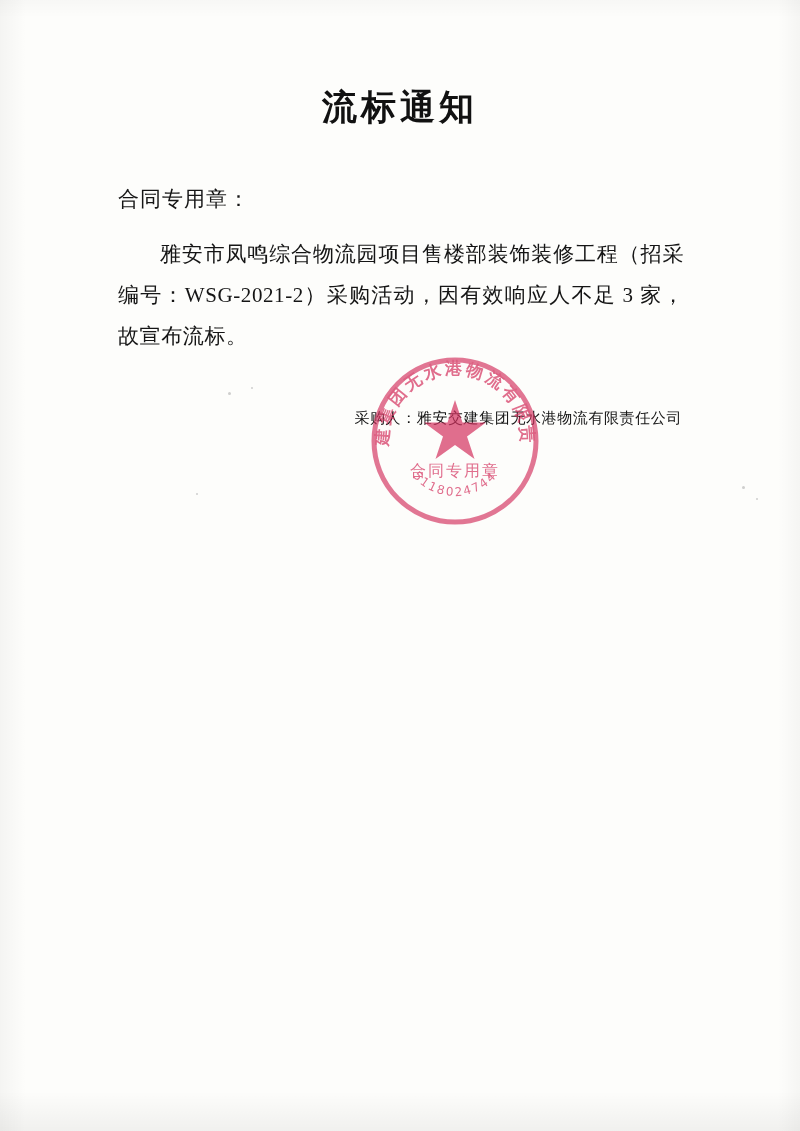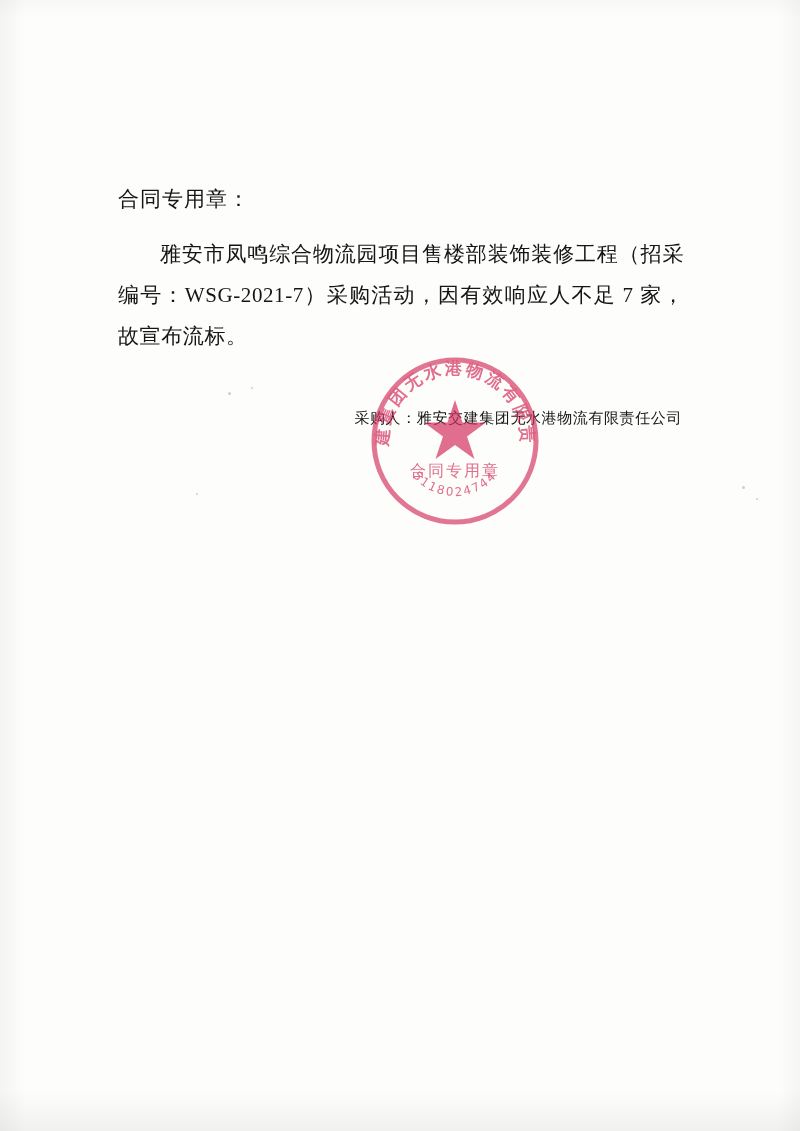--- a/index.html
+++ b/index.html
@@ -104,6 +104,7 @@
 
 <div class="page">
 
+  <div class="doc-title">流标通知</div>
 
   <div class="body-block">
     <div class="salutation">合同专用章：</div>

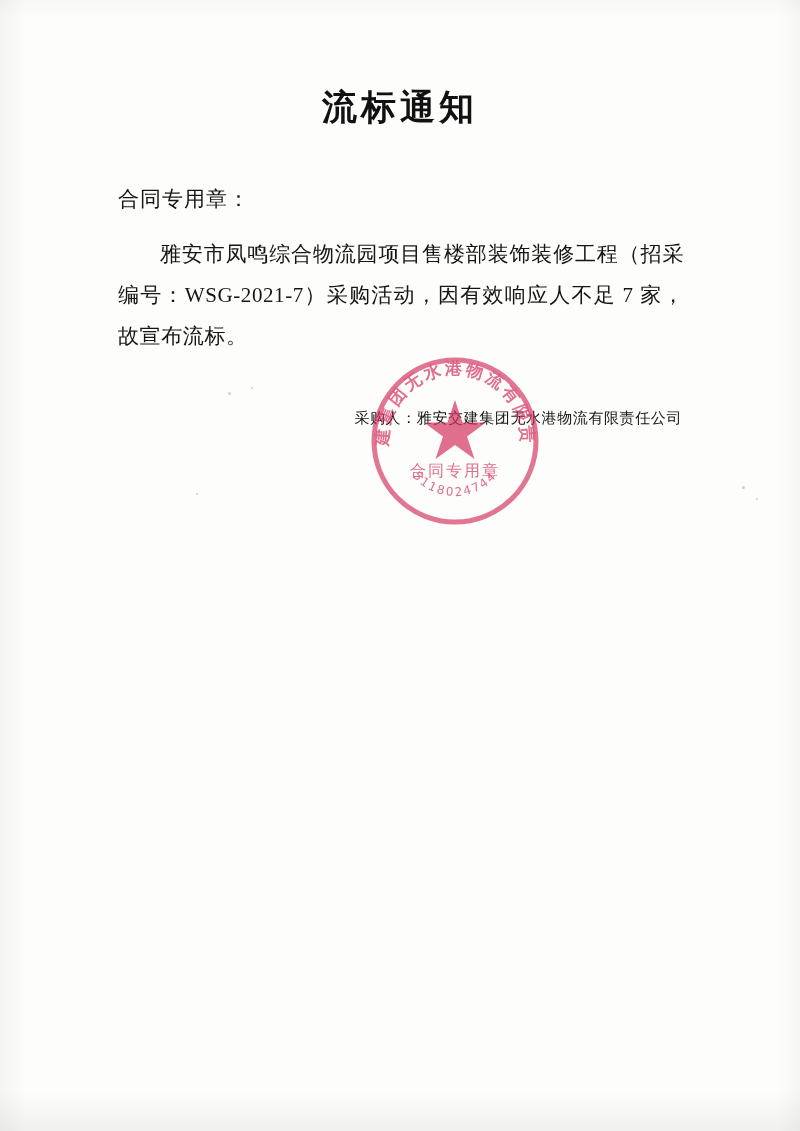--- a/index.html
+++ b/index.html
@@ -108,7 +108,7 @@
 
   <div class="body-block">
     <div class="salutation">合同专用章：</div>
-    <div class="paragraph">雅安市凤鸣综合物流园项目售楼部装饰装修工程（招采编号：WSG-2021-7）采购活动，因有效响应人不足 7 家，故宣布流标。</div>
+    <div class="paragraph">雅安市凤鸣综合物流园项目售楼部装饰装修工程（招采编号：WSG-2021-2）采购活动，因有效响应人不足 3 家，故宣布流标。</div>
   </div>
 
   <div class="signature-block">

